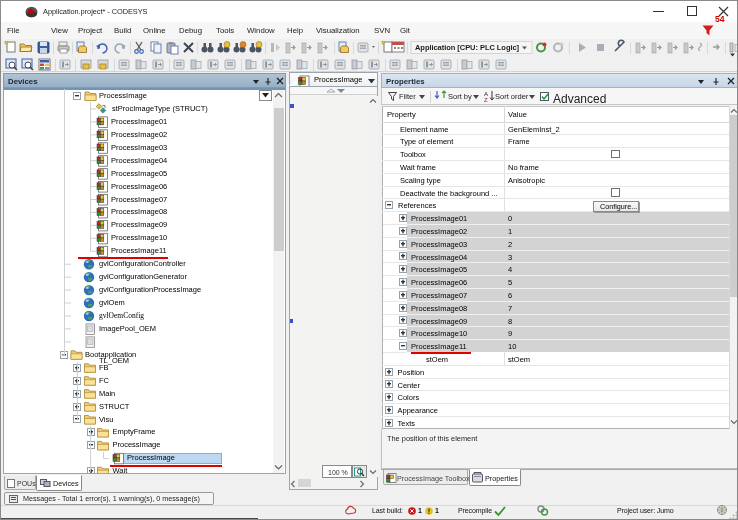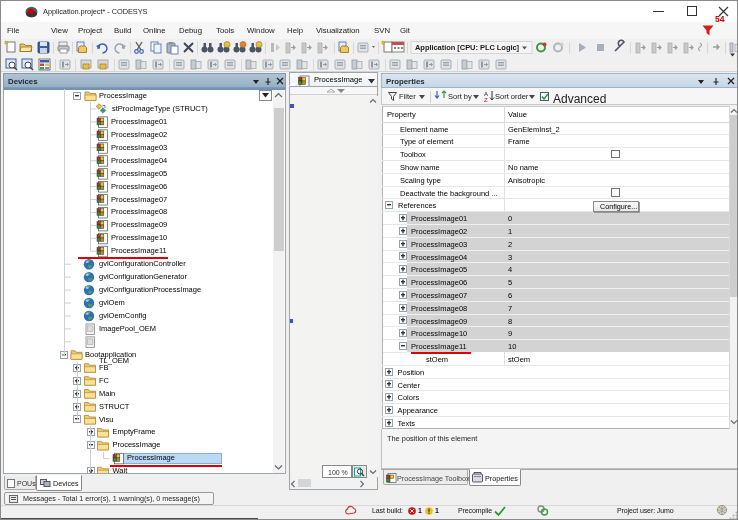--- a/index.html
+++ b/index.html
@@ -587,7 +587,7 @@
 <div style="position:absolute;left:399px;top:150.2px;font-size:7.5px;color:#000;white-space:nowrap;line-height:1;">Toolbox</div>
 <div style="position:absolute;left:610px;top:148.79999999999998px;width:8.5px;height:8.5px;background:#fff;border:1px solid #707070;"></div>
 <div style="position:absolute;left:381px;top:171.70000000000002px;width:347px;height:0.8px;background:#e6e6e6;"></div>
-<div style="position:absolute;left:399px;top:163.0px;font-size:7.5px;color:#000;white-space:nowrap;line-height:1;">Show name</div>
+<div style="position:absolute;left:399px;top:163.0px;font-size:7.5px;color:#000;white-space:nowrap;line-height:1;">Wait frame</div>
 <div style="position:absolute;left:507px;top:163.0px;font-size:7.5px;color:#000;white-space:nowrap;line-height:1;">No name</div>
 <div style="position:absolute;left:381px;top:184.5px;width:347px;height:0.8px;background:#e6e6e6;"></div>
 <div style="position:absolute;left:399px;top:175.79999999999998px;font-size:7.5px;color:#000;white-space:nowrap;line-height:1;">Scaling type</div>

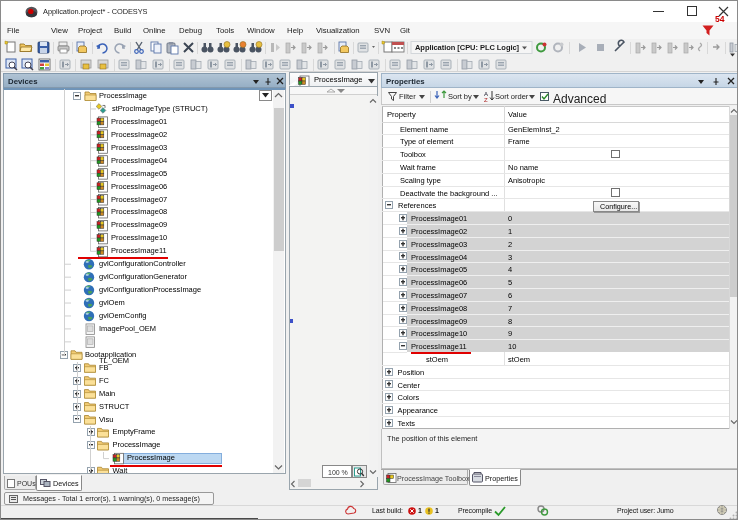--- a/index.html
+++ b/index.html
@@ -588,7 +588,7 @@
 <div style="position:absolute;left:610px;top:148.79999999999998px;width:8.5px;height:8.5px;background:#fff;border:1px solid #707070;"></div>
 <div style="position:absolute;left:381px;top:171.70000000000002px;width:347px;height:0.8px;background:#e6e6e6;"></div>
 <div style="position:absolute;left:399px;top:163.0px;font-size:7.5px;color:#000;white-space:nowrap;line-height:1;">Wait frame</div>
-<div style="position:absolute;left:507px;top:163.0px;font-size:7.5px;color:#000;white-space:nowrap;line-height:1;">No name</div>
+<div style="position:absolute;left:507px;top:163.0px;font-size:7.5px;color:#000;white-space:nowrap;line-height:1;">No frame</div>
 <div style="position:absolute;left:381px;top:184.5px;width:347px;height:0.8px;background:#e6e6e6;"></div>
 <div style="position:absolute;left:399px;top:175.79999999999998px;font-size:7.5px;color:#000;white-space:nowrap;line-height:1;">Scaling type</div>
 <div style="position:absolute;left:507px;top:175.79999999999998px;font-size:7.5px;color:#000;white-space:nowrap;line-height:1;">Anisotropic</div>

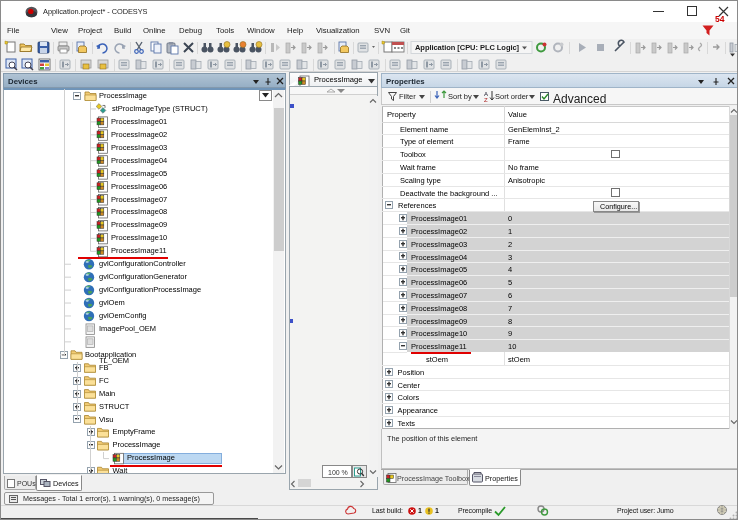--- a/index.html
+++ b/index.html
@@ -275,7 +275,7 @@
 <div style="position:absolute;left:98px;top:272.15999999999997px;font-size:7.5px;color:#000;white-space:nowrap;line-height:1;">gvlConfigurationGenerator</div>
 <div style="position:absolute;left:98px;top:285.1px;font-size:7.5px;color:#000;white-space:nowrap;line-height:1;">gvlConfigurationProcessImage</div>
 <div style="position:absolute;left:98px;top:298.03999999999996px;font-size:7.5px;color:#000;white-space:nowrap;line-height:1;">gvlOem</div>
-<div style="position:absolute;left:98px;top:310.98px;font-size:7.5px;color:#000;white-space:nowrap;line-height:1;">gvlOemConfig</div>
+<div style="position:absolute;left:98px;top:310.98px;font-size:7.5px;color:#000;white-space:nowrap;line-height:1;font-family:Liberation Serif, serif;">gvlOemConfig</div>
 <div style="position:absolute;left:98px;top:323.91999999999996px;font-size:7.5px;color:#000;white-space:nowrap;line-height:1;">ImagePool_OEM</div>
 <div style="position:absolute;left:98px;top:356px;font-size:7.5px;color:#000;white-space:nowrap;line-height:1;">TL_OEM</div>
 <svg style="left:59px;top:350px;" width="8" height="8" viewBox="0 0 8 8">

